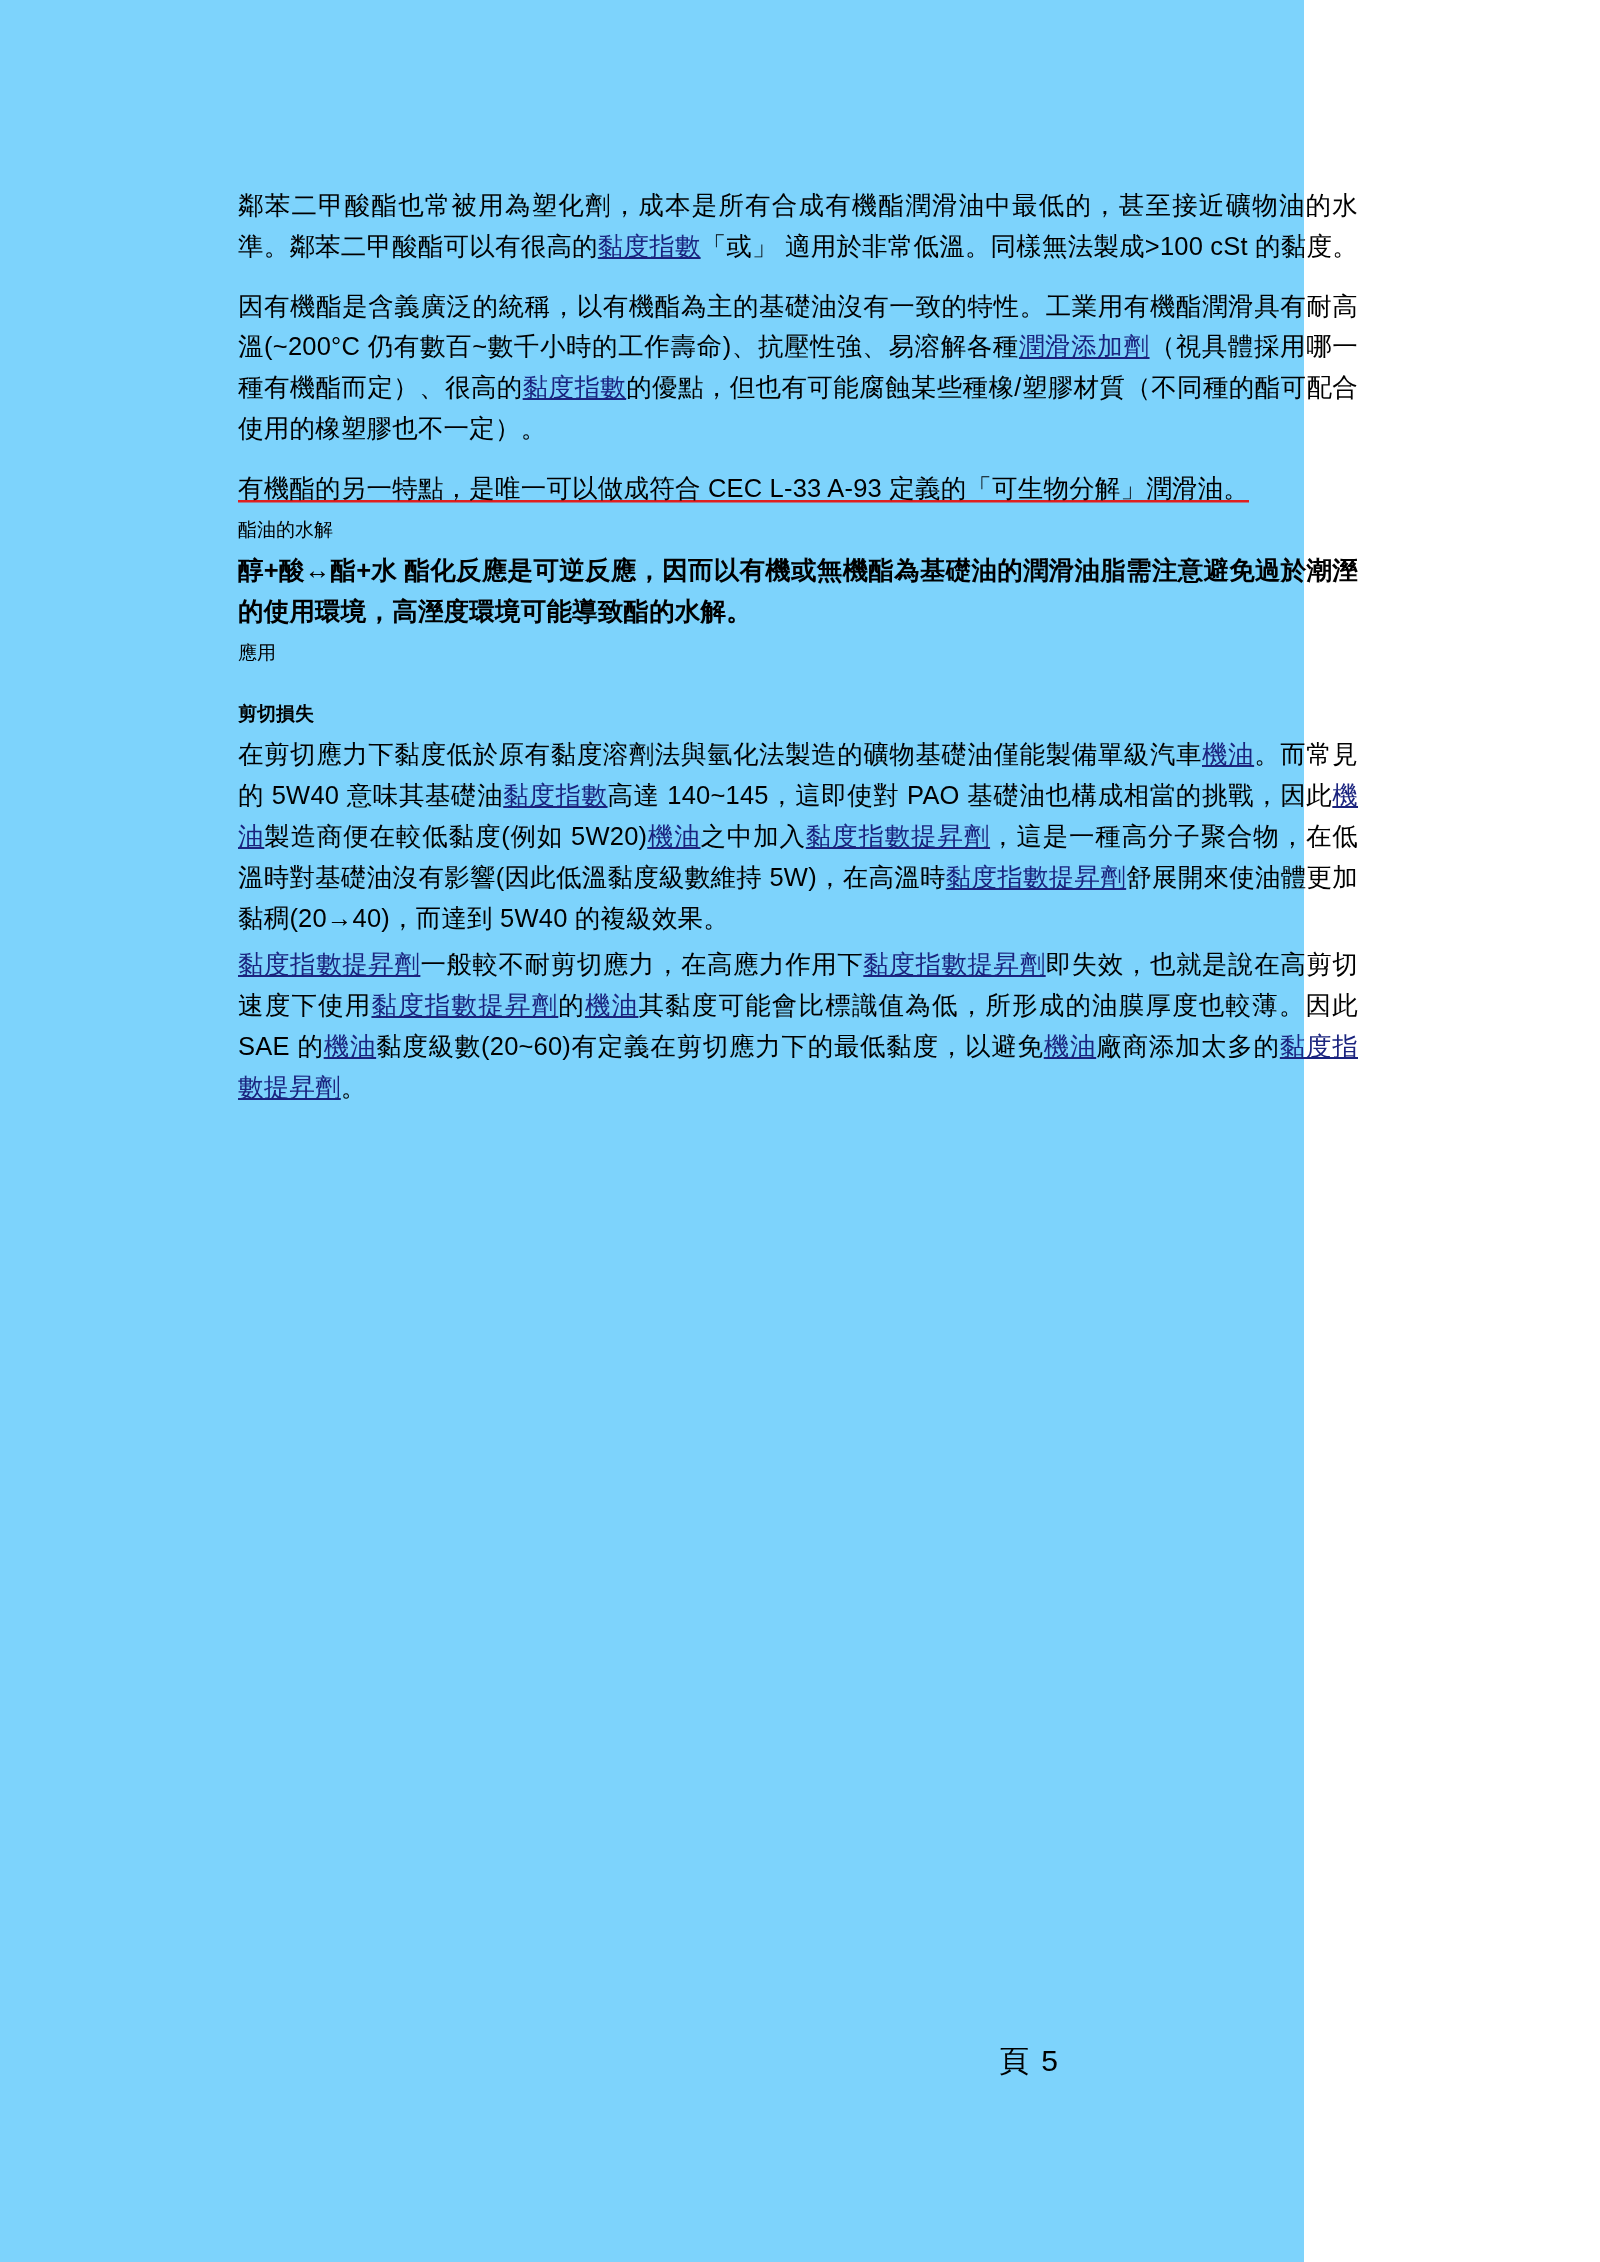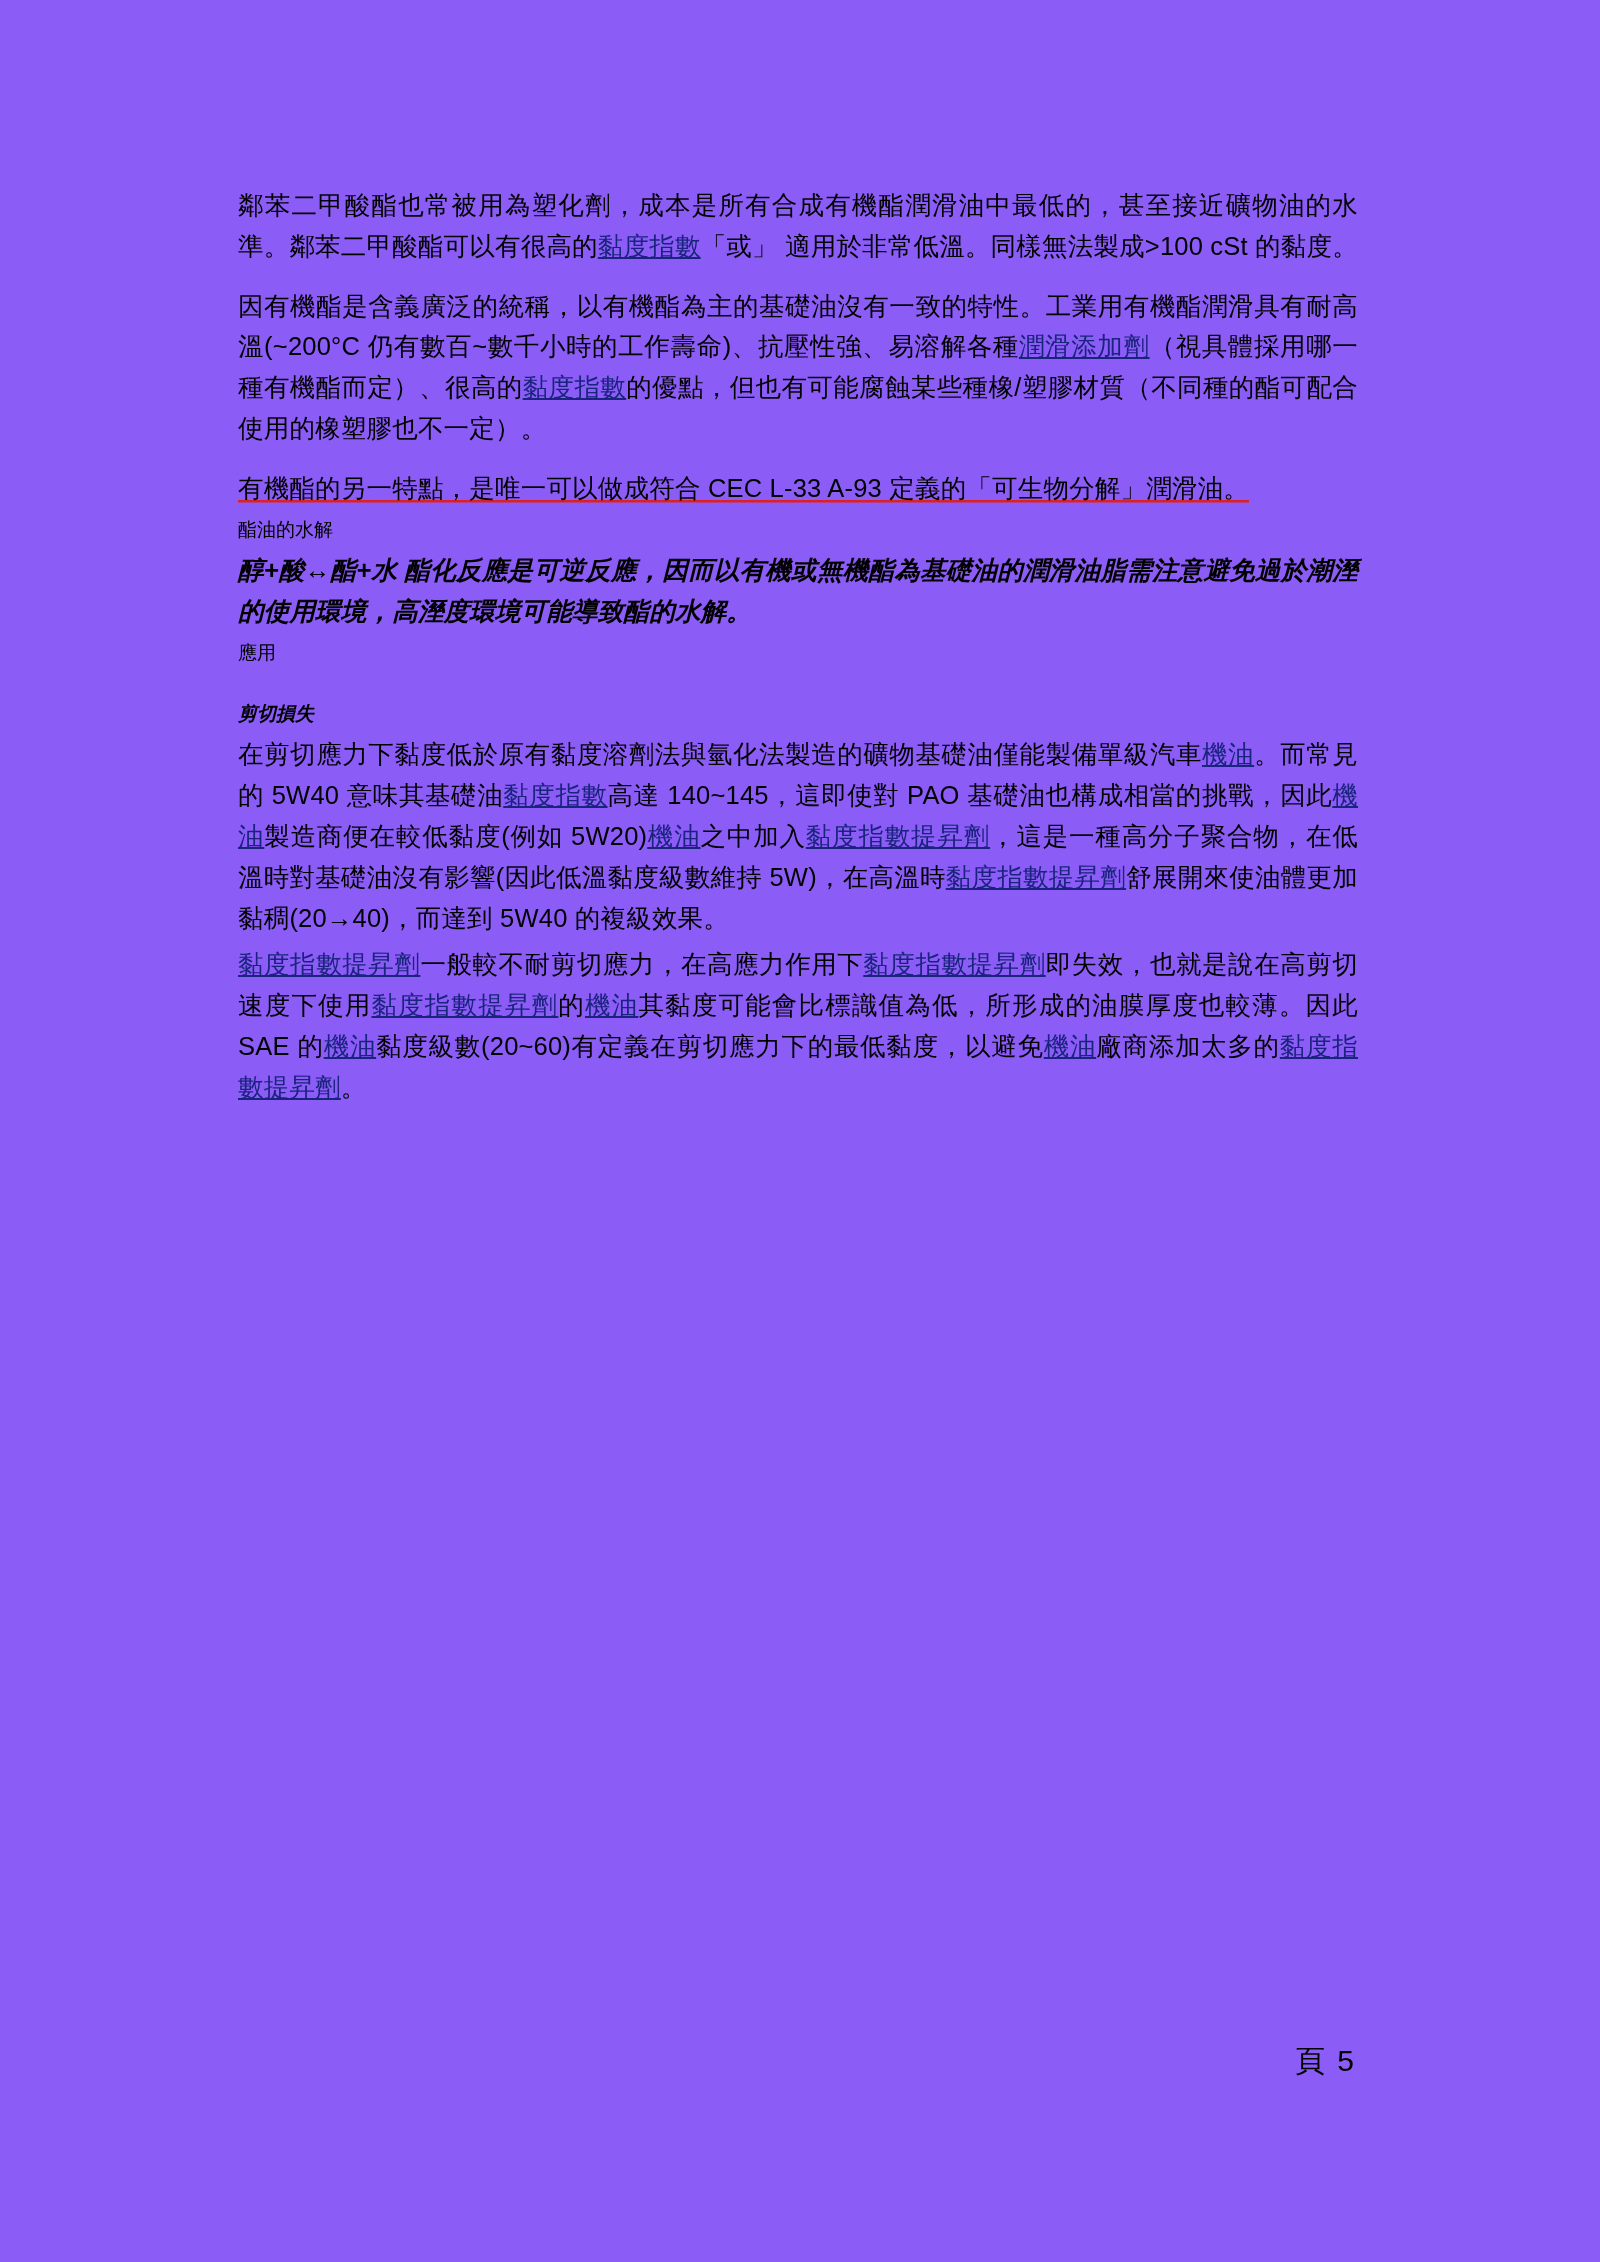--- a/index.html
+++ b/index.html
@@ -18,9 +18,9 @@
   .page {
     position: absolute;
     left: 0; top: 0;
-    width: 1600px;
+    width: 1304px;
     height: 2262px;
-    background: #8b5cf6;
+    background: #7dd3fc;
   }
   .content {
     position: absolute;

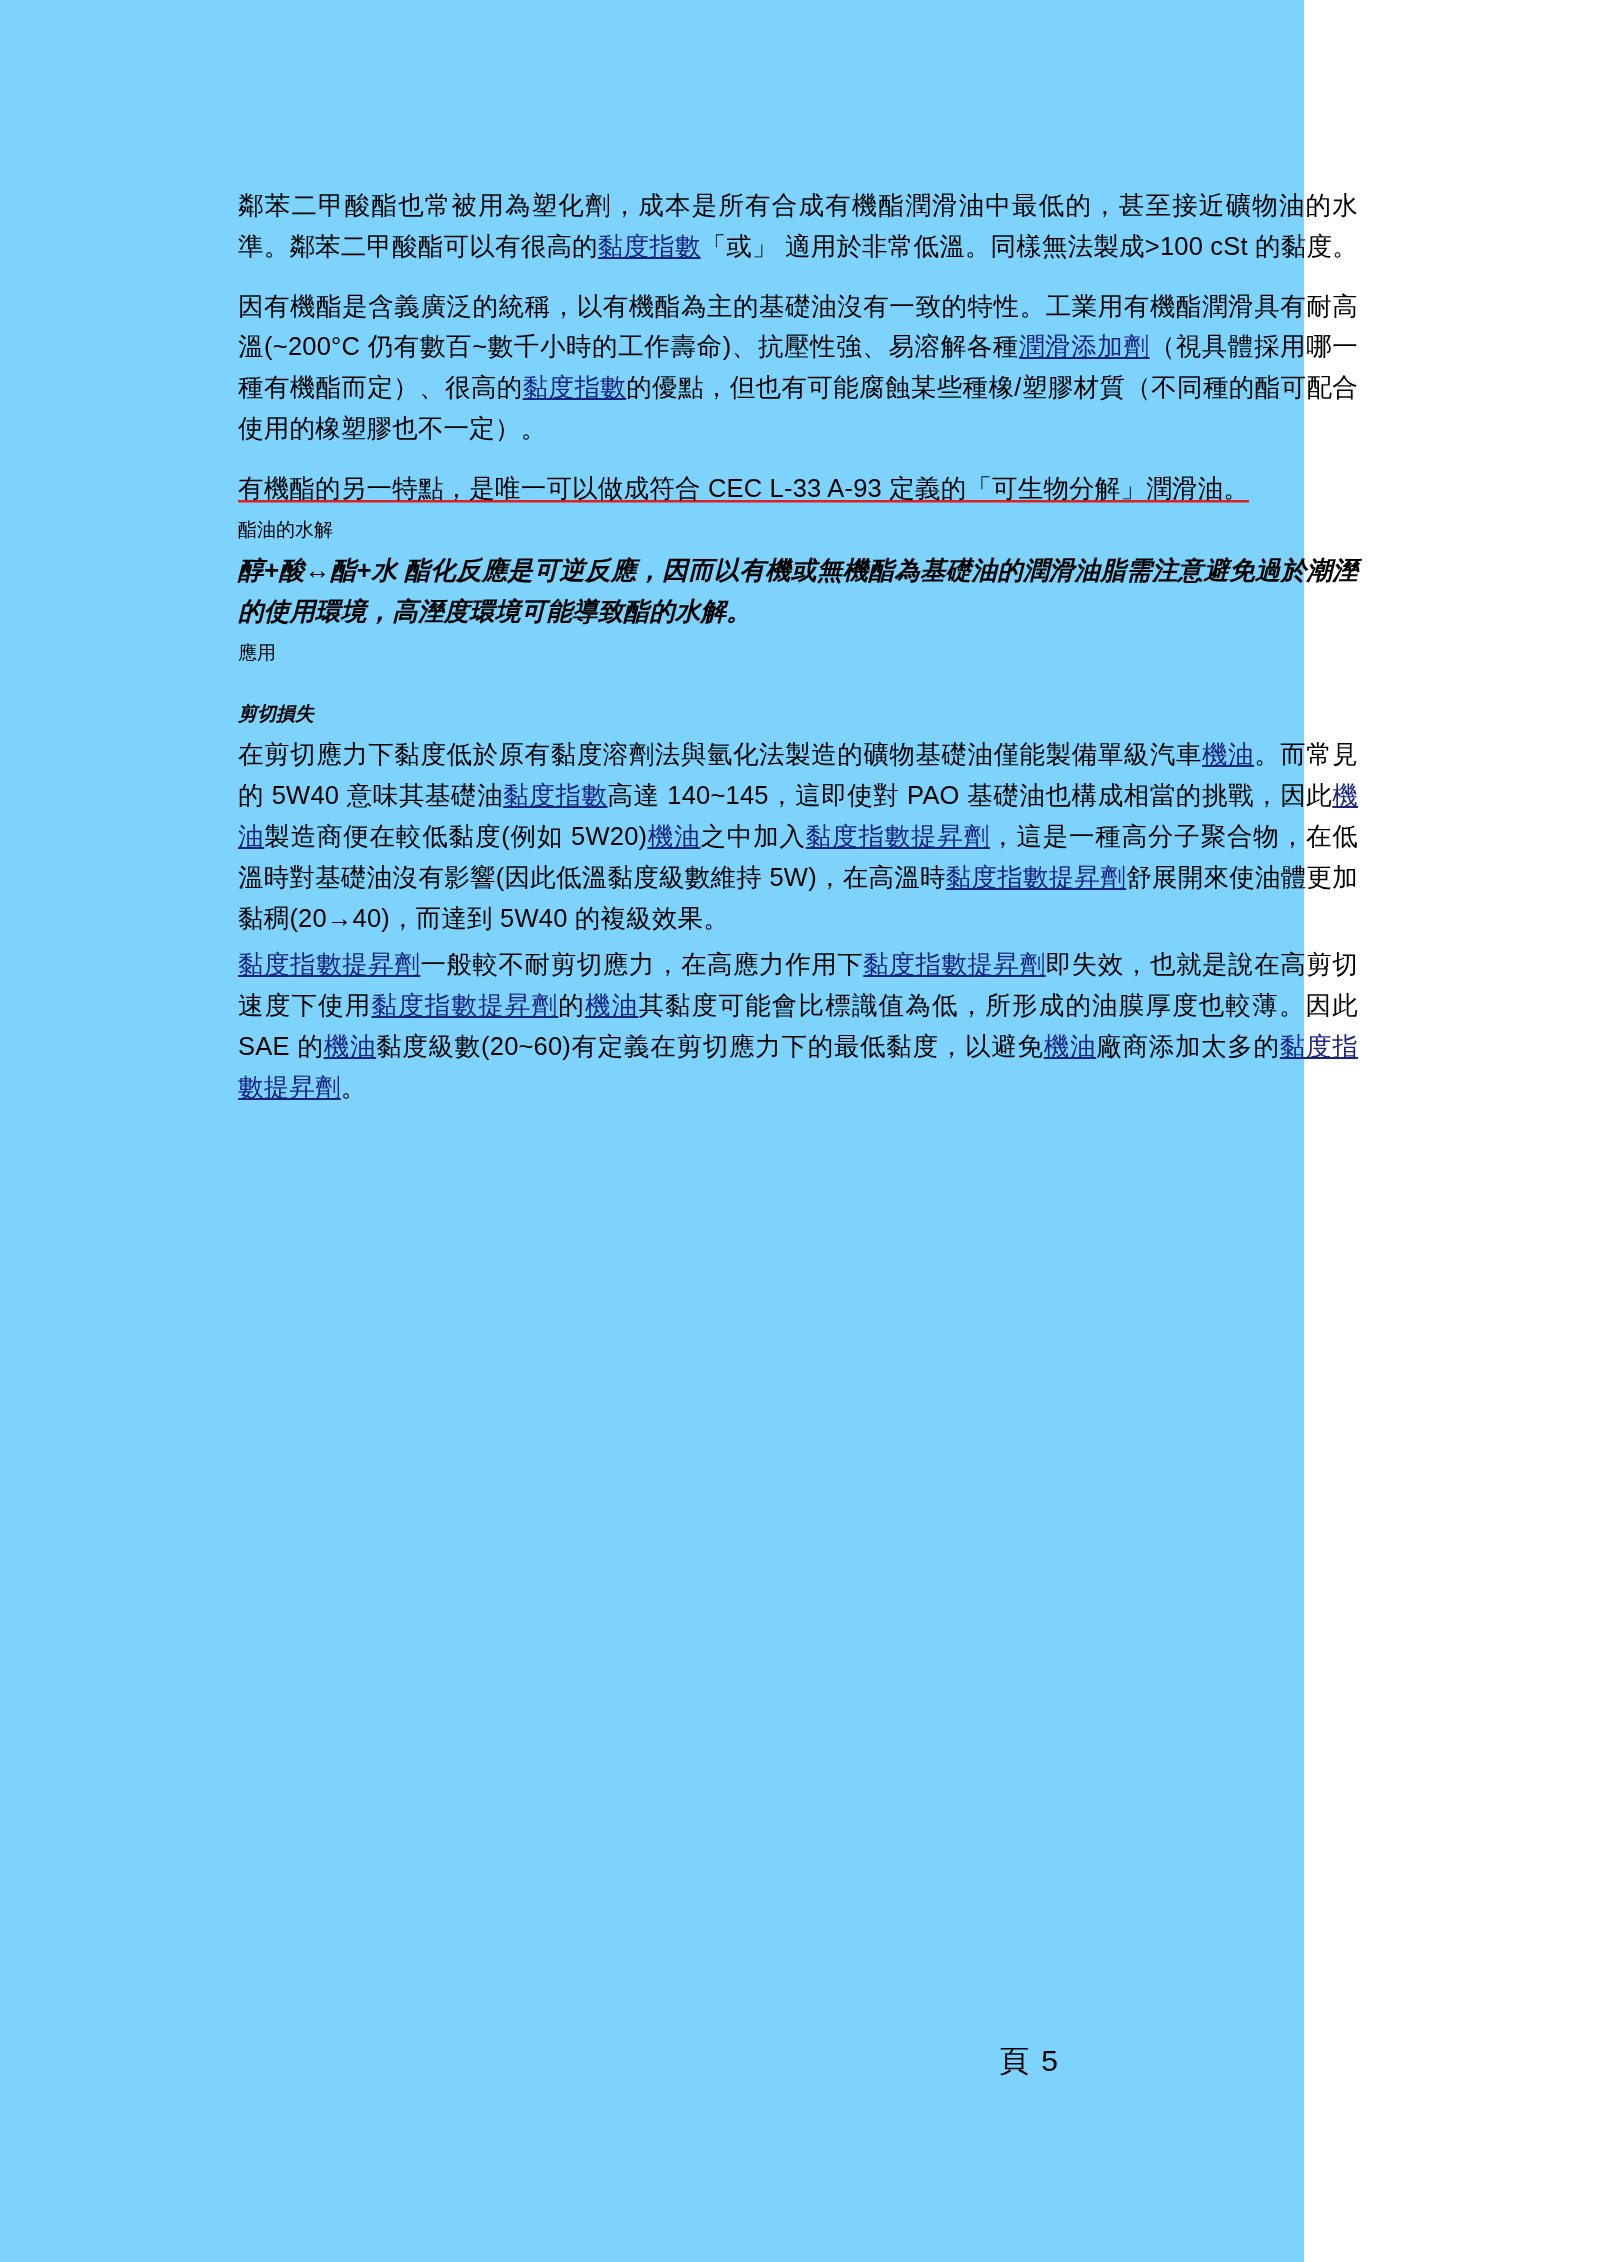--- a/index.html
+++ b/index.html
@@ -46,7 +46,6 @@
   }
   .bold {
     font-weight: bold;
-    font-style: italic;
   }
   .link {
     color: #1a237e;

